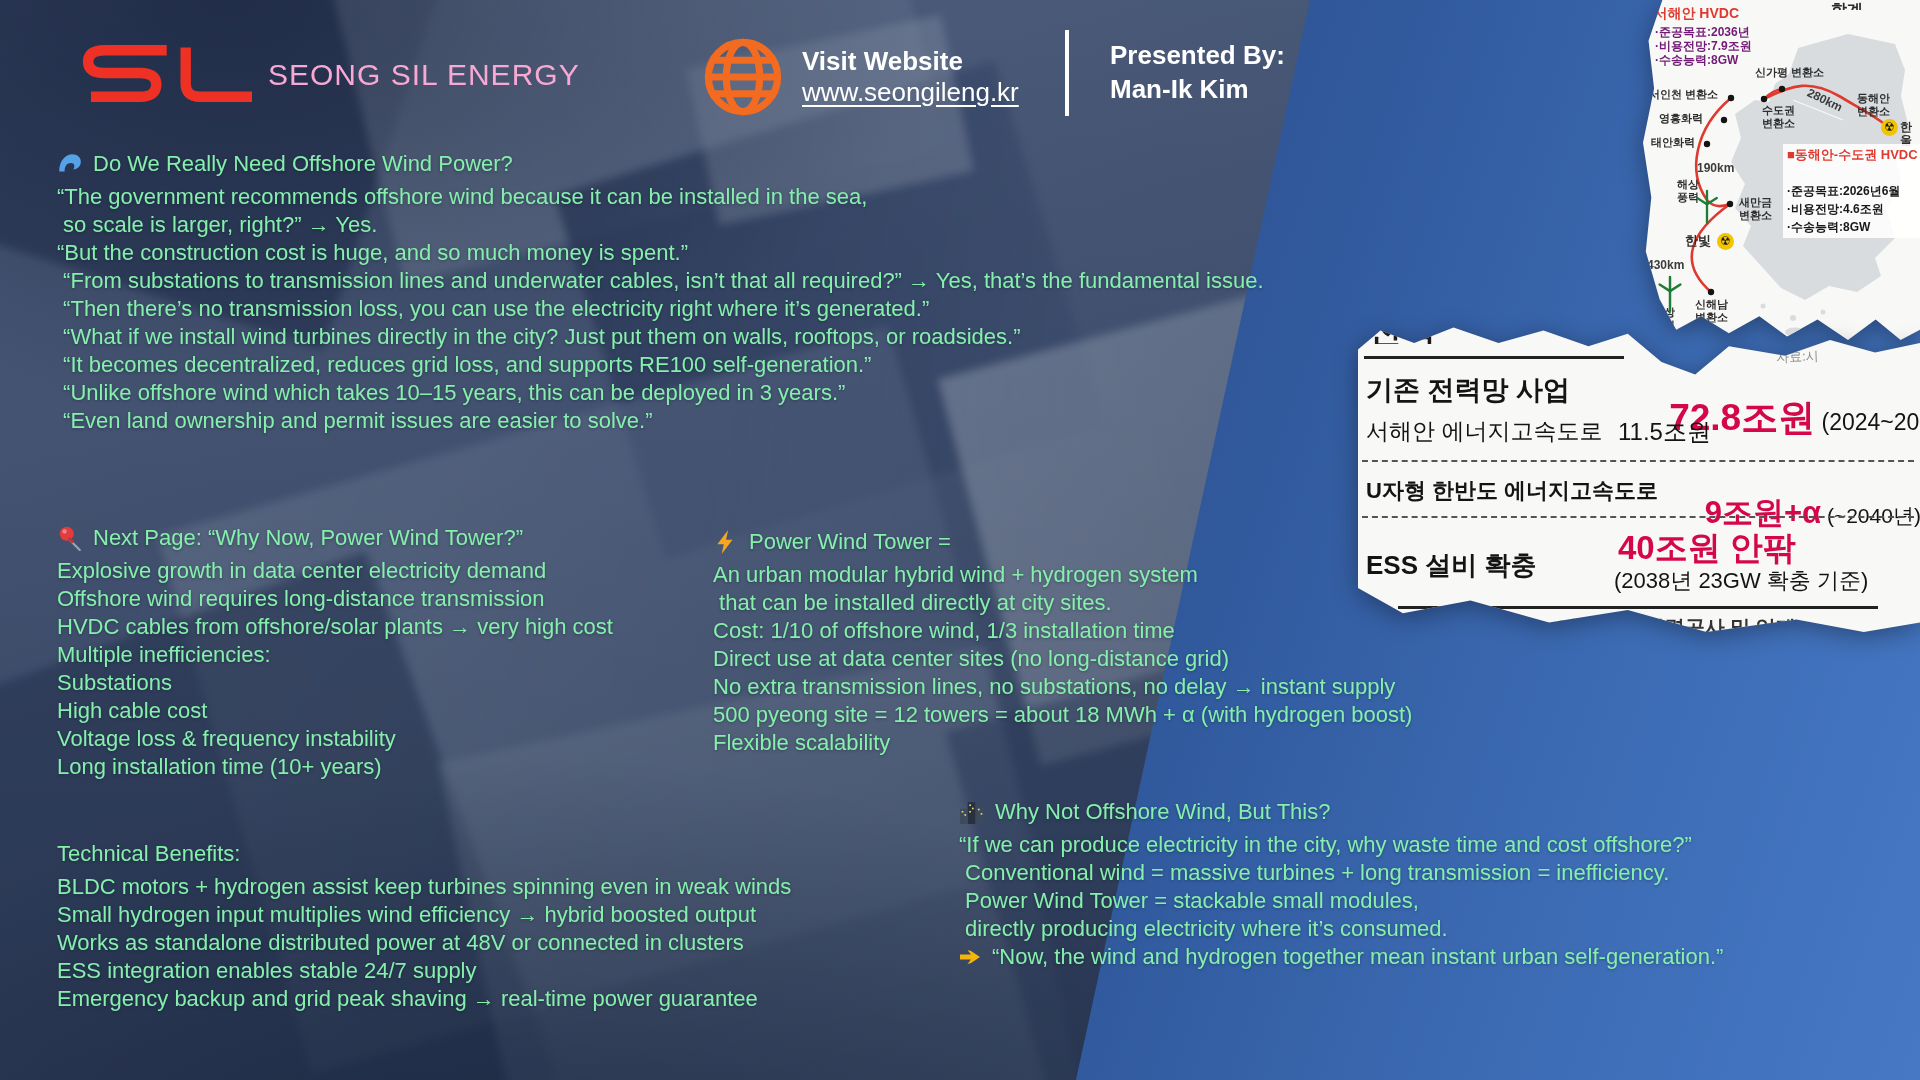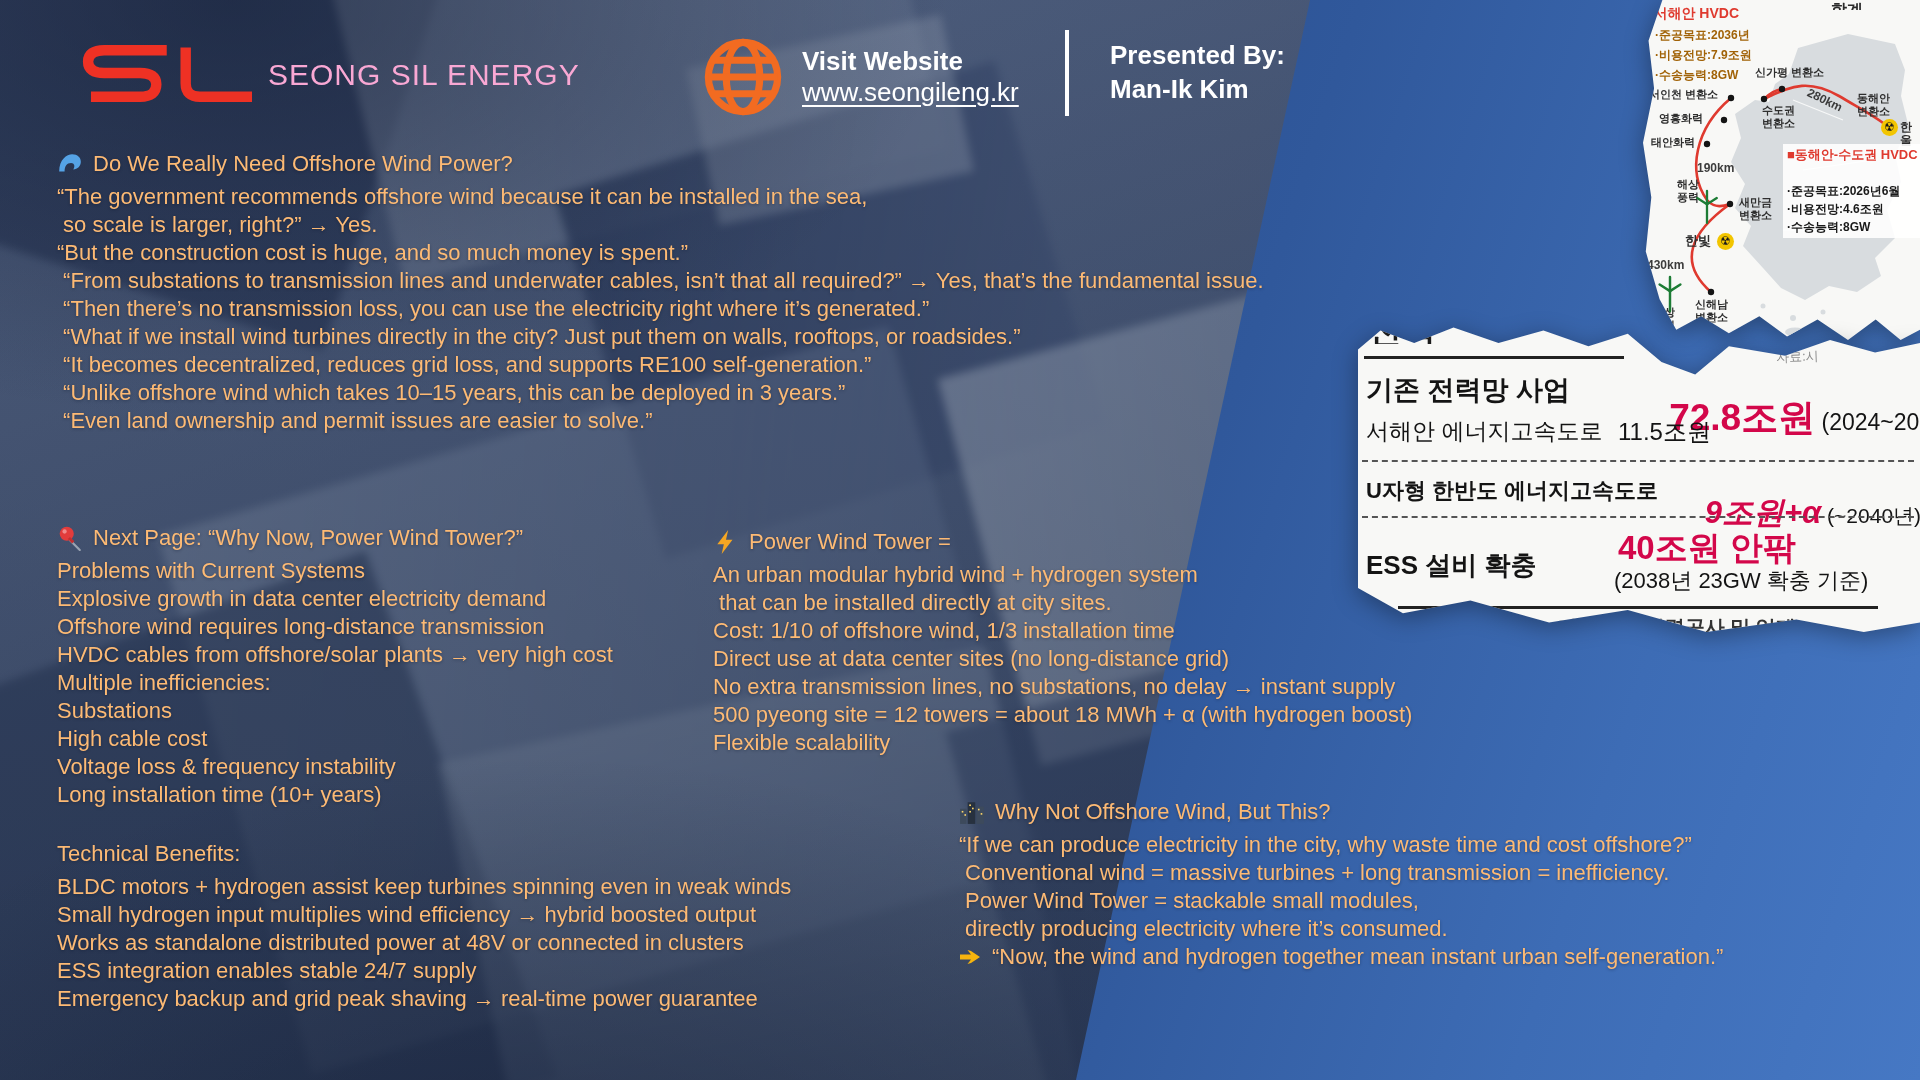--- a/index.html
+++ b/index.html
@@ -56,7 +56,7 @@
 
   .mlabel{position:absolute;font-size:11px;font-weight:700;color:#2e2e2e;line-height:13px;white-space:pre-line;}
   .mred{position:absolute;color:#df3a2f;font-weight:700;font-size:14px;white-space:pre;}
-  .mspecs{position:absolute;font-size:12px;font-weight:700;color:#a16207;line-height:20px;white-space:pre-line;}
+  .mspecs{position:absolute;font-size:12px;font-weight:700;color:#701a75;line-height:14px;white-space:pre-line;}
   .kmlabel{position:absolute;font-size:12px;font-weight:700;color:#3c3c3c;white-space:pre;}
   .rad{position:absolute;width:17px;height:17px;border-radius:50%;background:#f2c500;color:#1a1a1a;
        font-size:12px;line-height:17px;text-align:center;font-weight:700;}

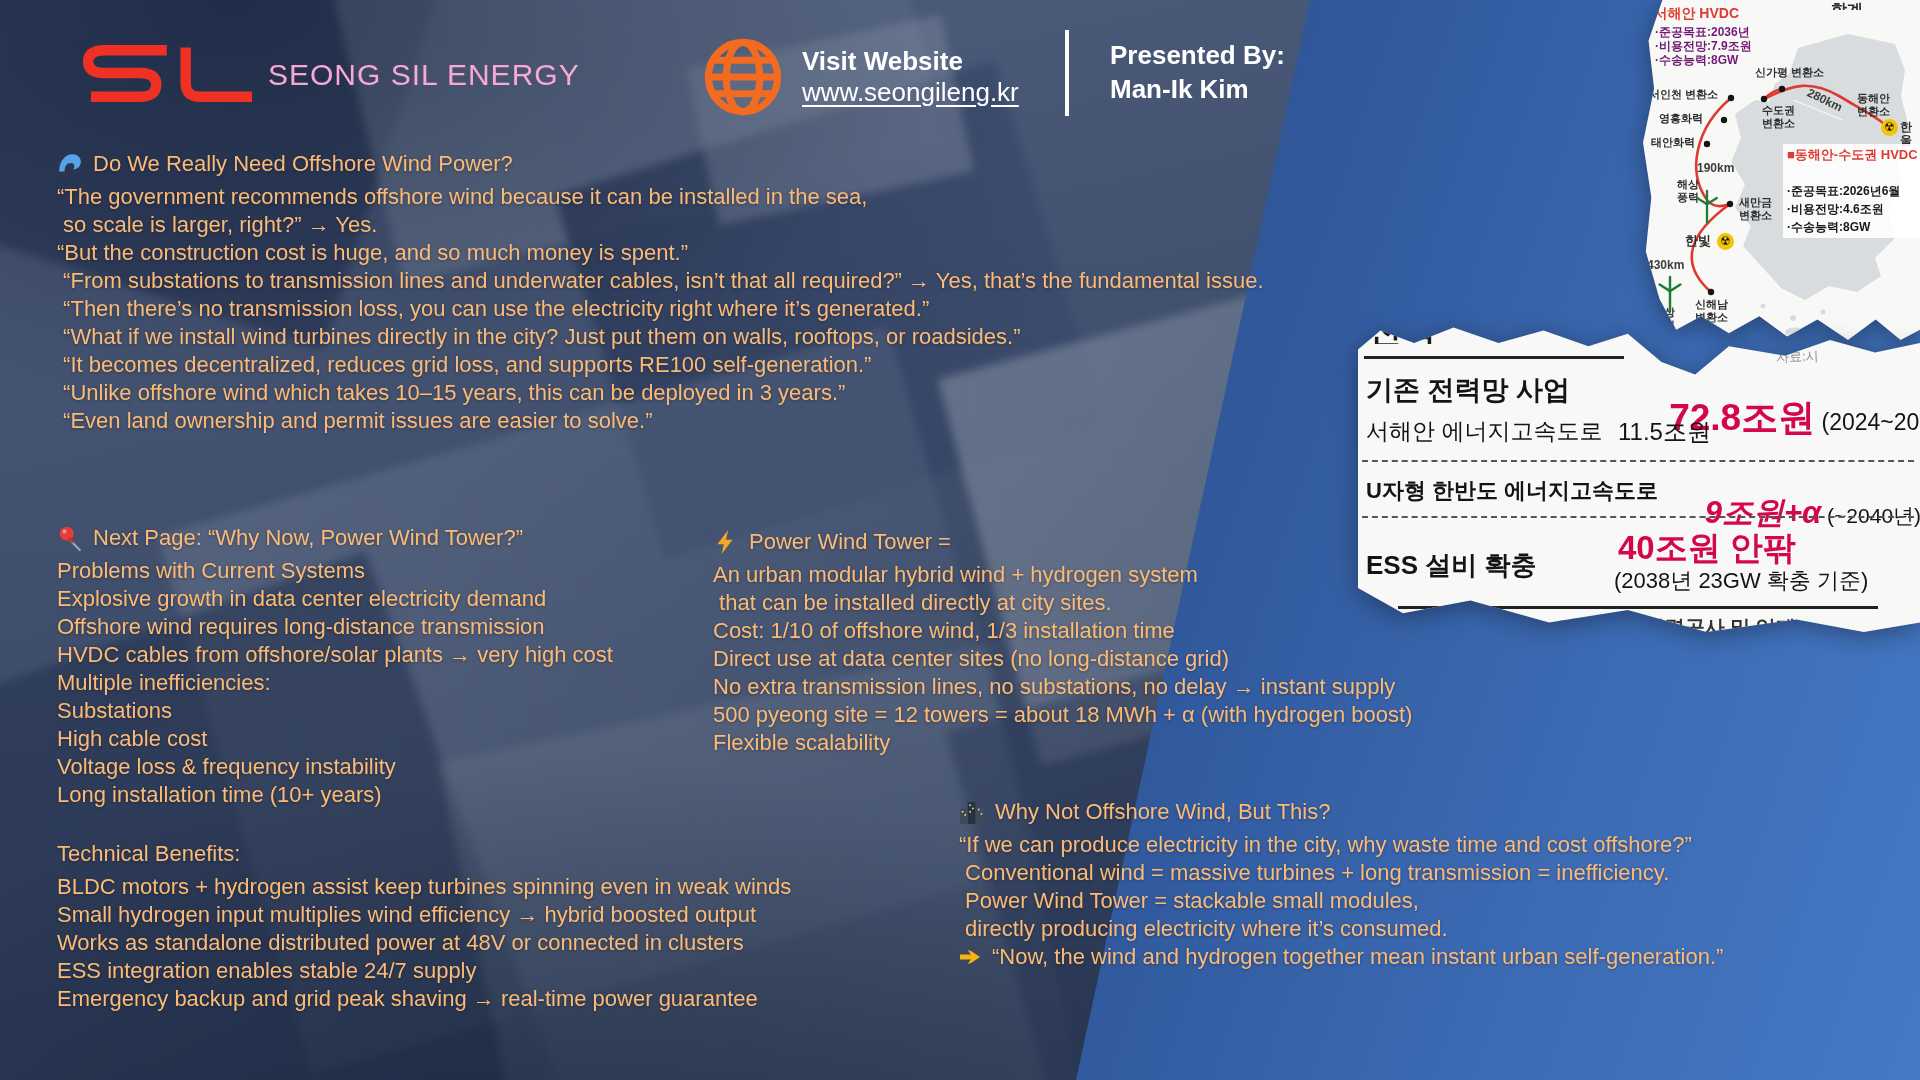--- a/index.html
+++ b/index.html
@@ -38,7 +38,7 @@
   .hdr-pres{position:absolute;left:1110px;top:38px;color:#fff;font-weight:700;font-size:26px;line-height:34px;}
 
   
-  .tblock{position:absolute;color:#fdba74;font-size:22px;line-height:28px;
+  .tblock{position:absolute;color:#86efac;font-size:22px;line-height:28px;
           text-shadow:0 1px 3px rgba(10,20,40,.35);}
   .tblock .line{white-space:pre;}
   .btitle{display:flex;align-items:center;gap:10px;margin-bottom:5px;white-space:pre;}

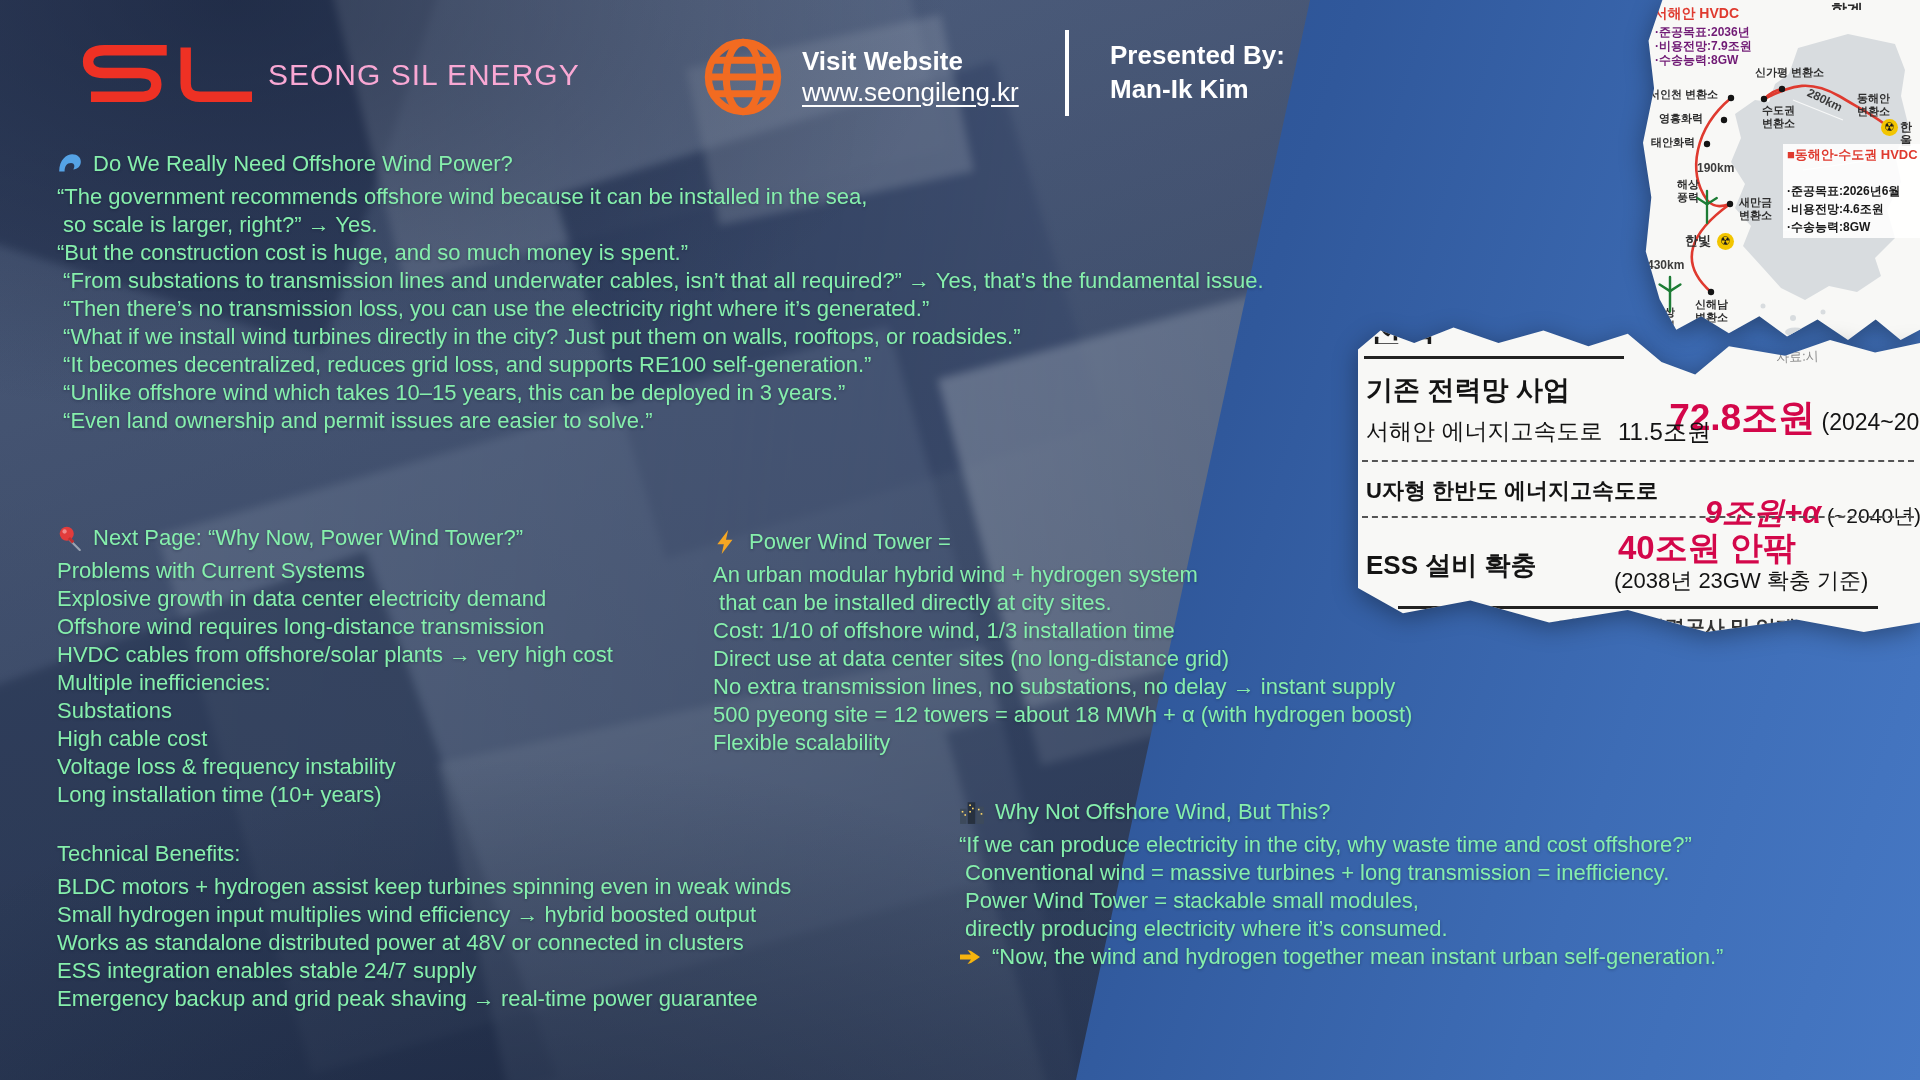--- a/index.html
+++ b/index.html
@@ -340,7 +340,7 @@
 
       <div class="tl" style="left:8px;top:158px;font-size:22px;font-weight:700">U자형 한반도 에너지고속도로</div>
       <div class="tl" style="left:300px;top:150px;font-size:21px">
-        <span class="tred" style="font-size:31px;font-style:italic">9조원+α</span><span> (~2040년)</span>
+        <span class="tred" style="font-size:31px;">9조원+α</span><span> (~2040년)</span>
       </div>
 
       <div class="tdash" style="top:198px"></div>

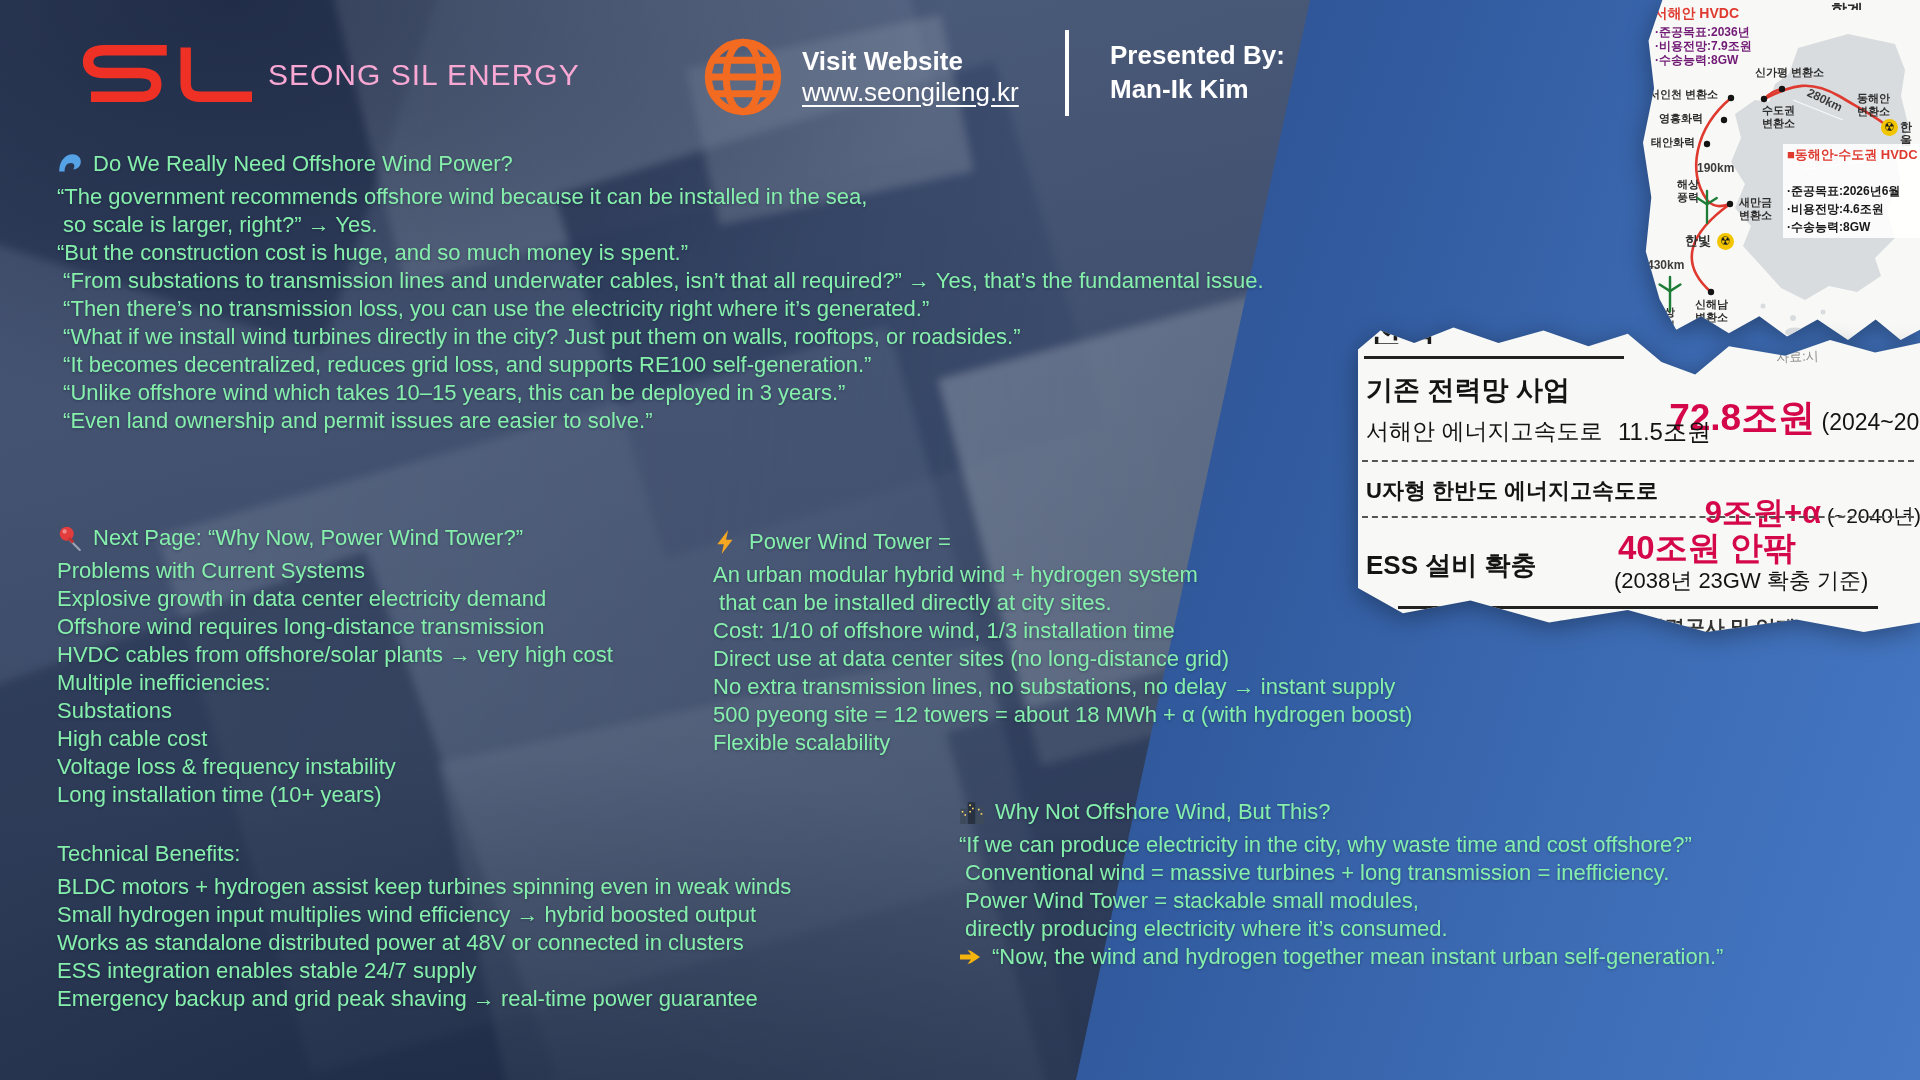--- a/index.html
+++ b/index.html
@@ -161,7 +161,6 @@
       </span>
       <span>Next Page: “Why Now, Power Wind Tower?”</span>
     </div>
-    <div class="line">Problems with Current Systems</div>
     <div class="line">Explosive growth in data center electricity demand</div>
     <div class="line">Offshore wind requires long-distance transmission</div>
     <div class="line">HVDC cables from offshore/solar plants → very high cost</div>

